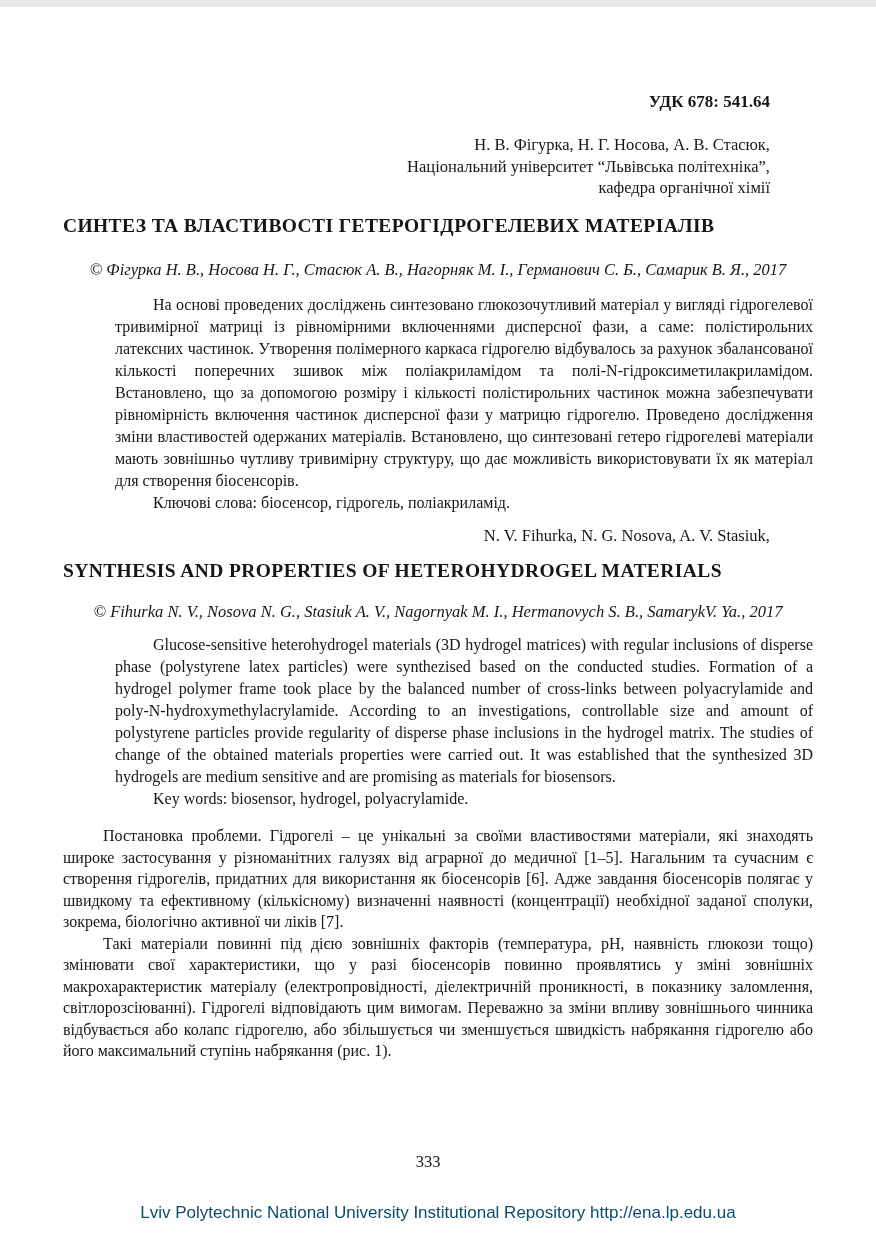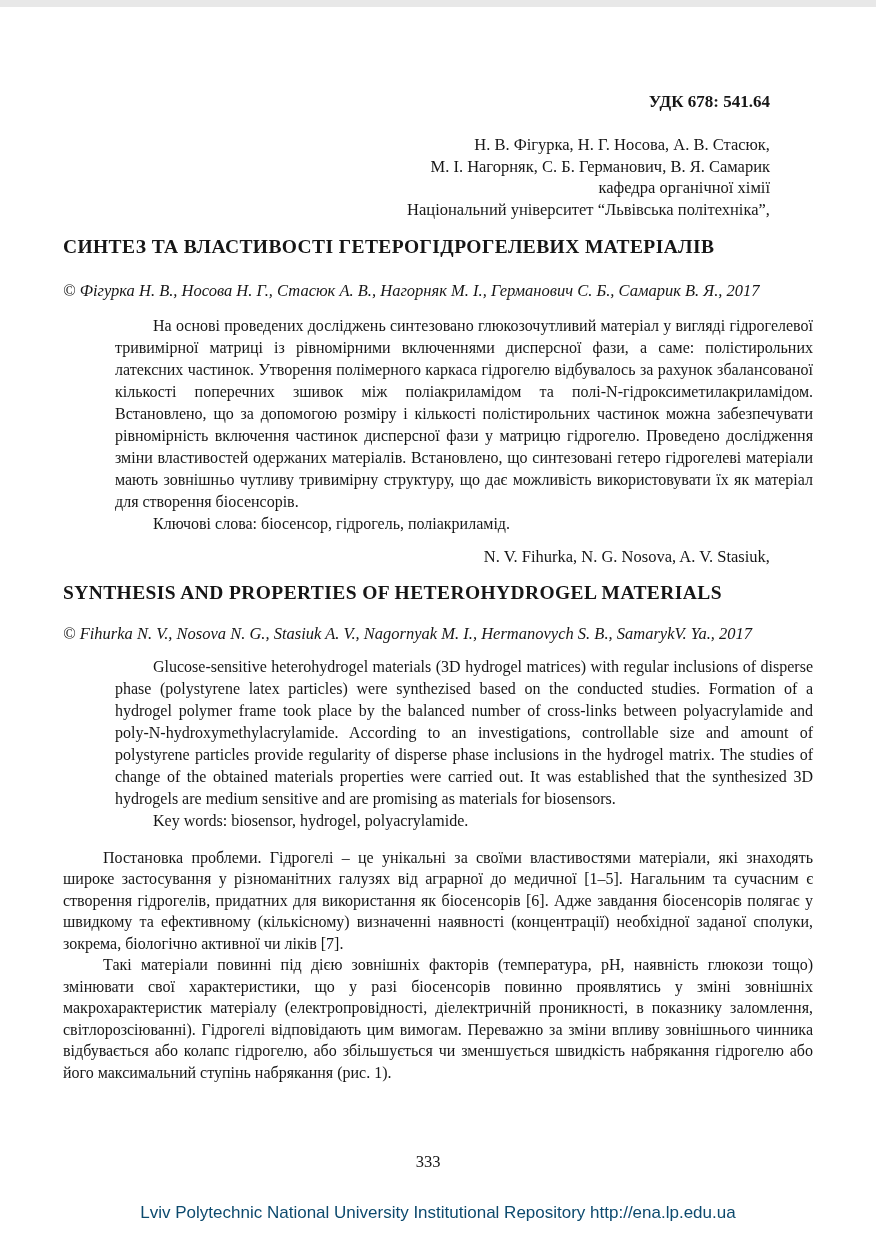--- a/index.html
+++ b/index.html
@@ -110,7 +110,6 @@
 
   <div class="header-block">
     <div class="authors">Н. В. Фігурка, Н. Г. Носова, А. В. Стасюк,</div>
-    <div class="authors">М. І. Нагорняк, С. Б. Германович, В. Я. Самарик</div>
     <div>кафедра органічної хімії</div>
     <div>Національний університет “Львівська політехніка”,</div>
   </div>

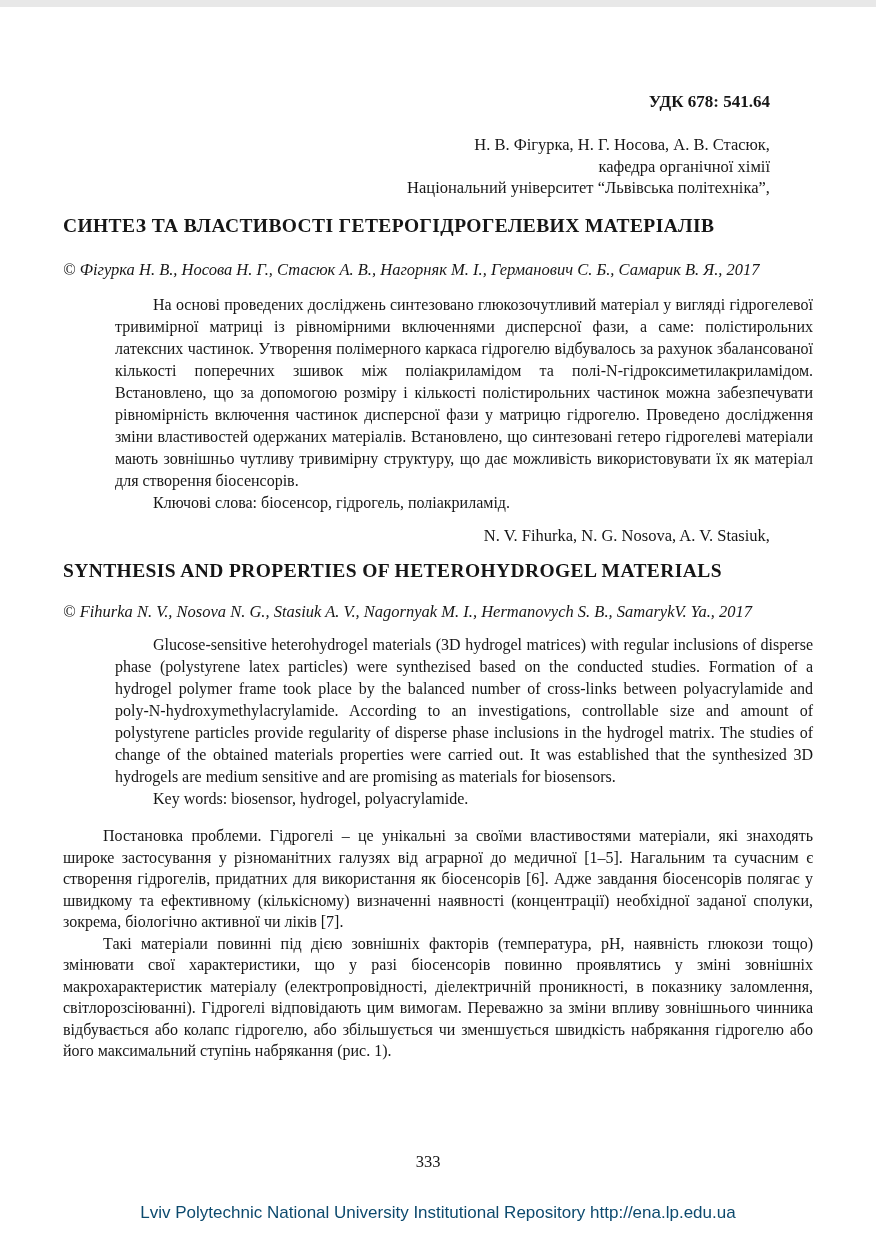--- a/index.html
+++ b/index.html
@@ -110,8 +110,8 @@
 
   <div class="header-block">
     <div class="authors">Н. В. Фігурка, Н. Г. Носова, А. В. Стасюк,</div>
+    <div>Національний університет “Львівська політехніка”,</div>
     <div>кафедра органічної хімії</div>
-    <div>Національний університет “Львівська політехніка”,</div>
   </div>
 
   <h1 class="article-title">СИНТЕЗ ТА ВЛАСТИВОСТІ ГЕТЕРОГІДРОГЕЛЕВИХ МАТЕРІАЛІВ</h1>

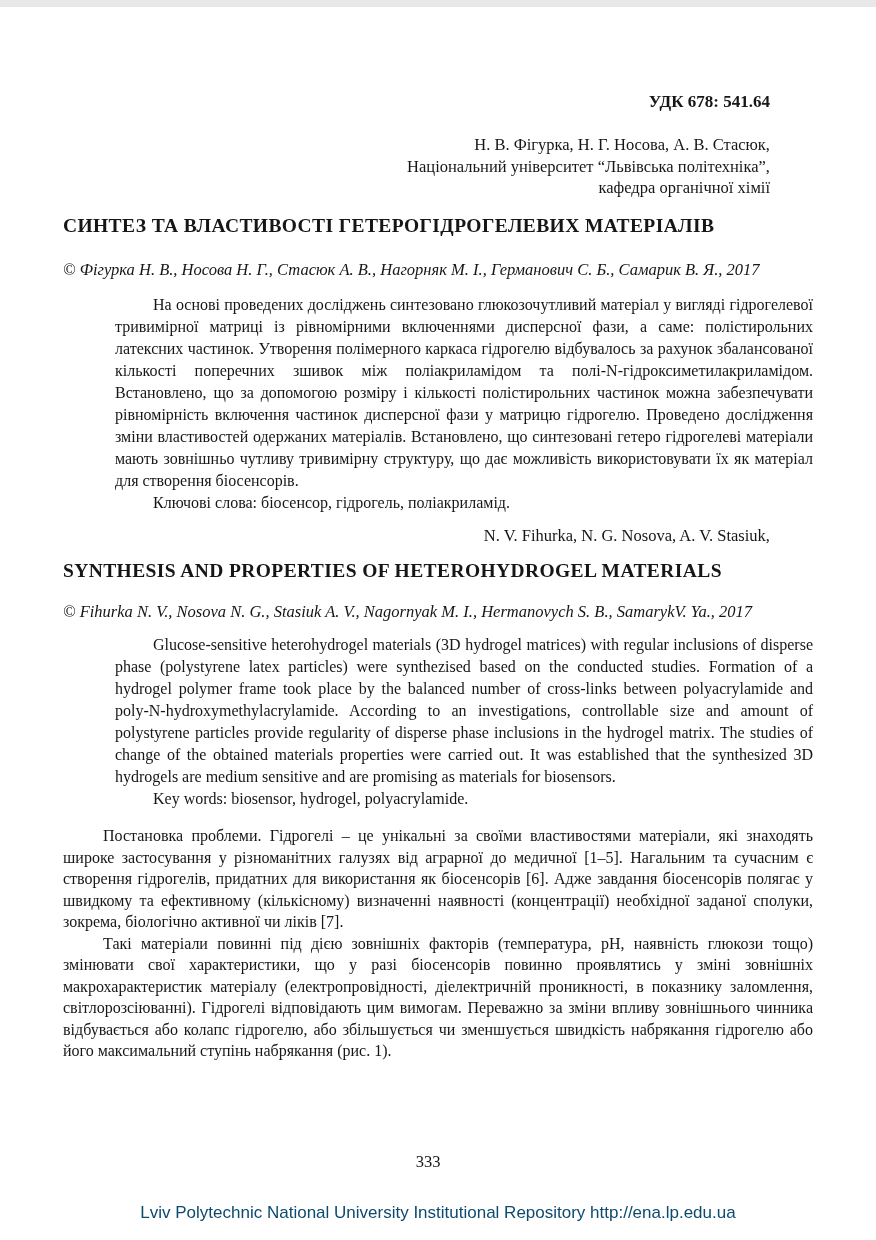--- a/index.html
+++ b/index.html
@@ -52,6 +52,7 @@
     font-style: italic;
     font-size: 16.5px;
     line-height: 21px;
+    text-align: center;
   }
   .copyright.en { margin-top: 18px; }
 

